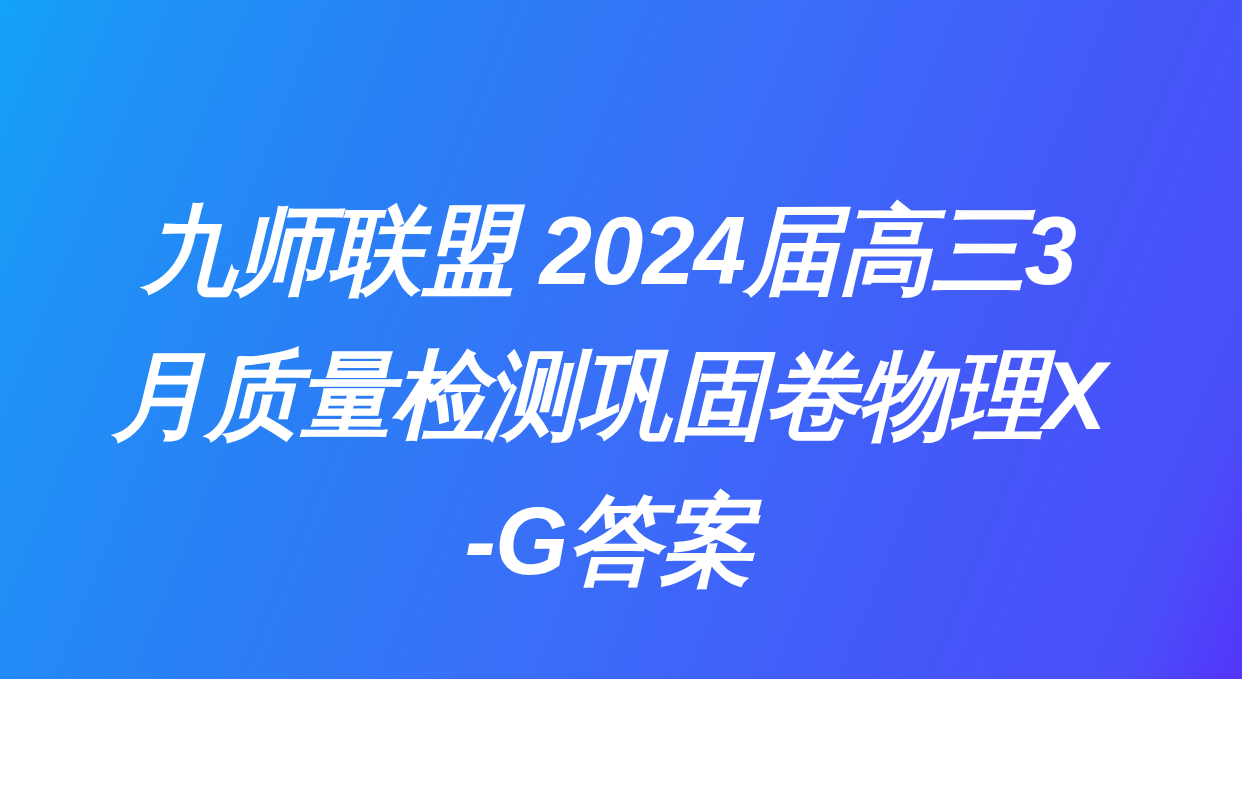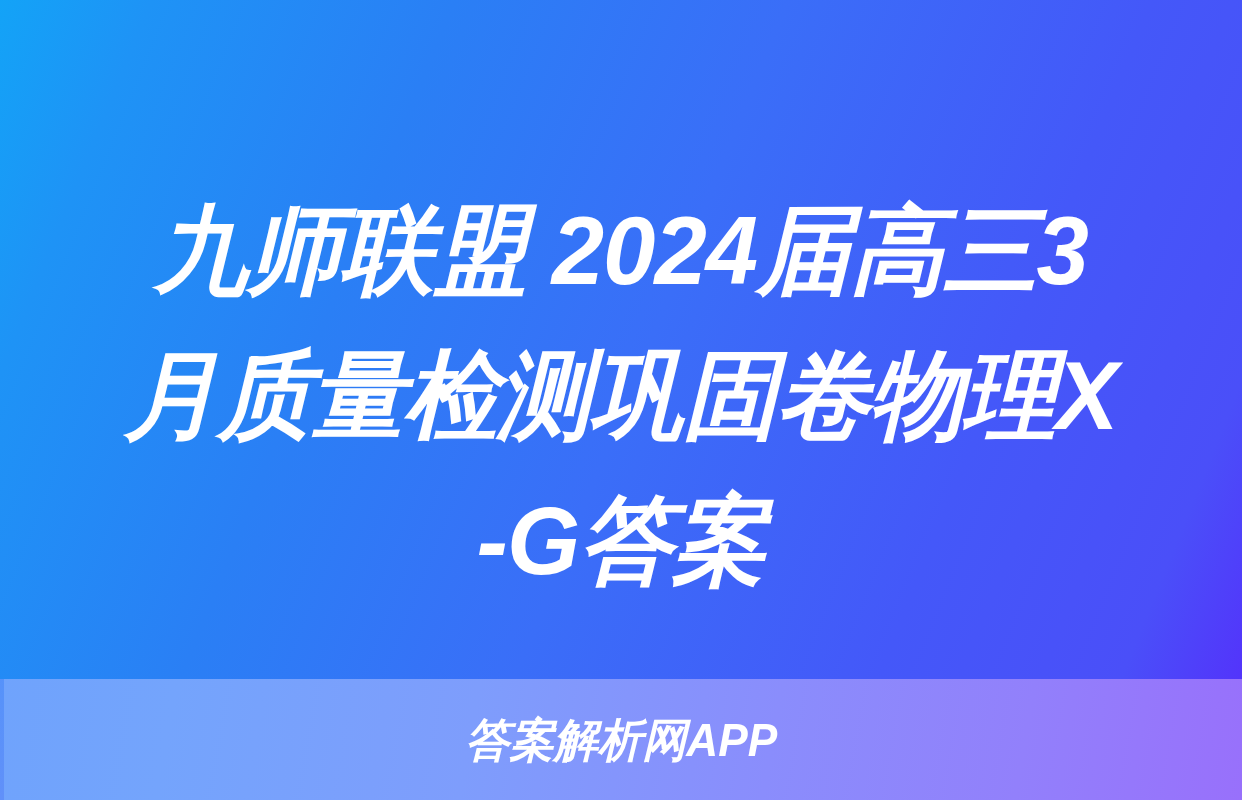--- a/index.html
+++ b/index.html
@@ -66,7 +66,7 @@
   
   .title-block {
     position: absolute;
-    left: 62px;
+    left: 50px;
     top: 178px;
     width: 1118px;
     text-align: center;

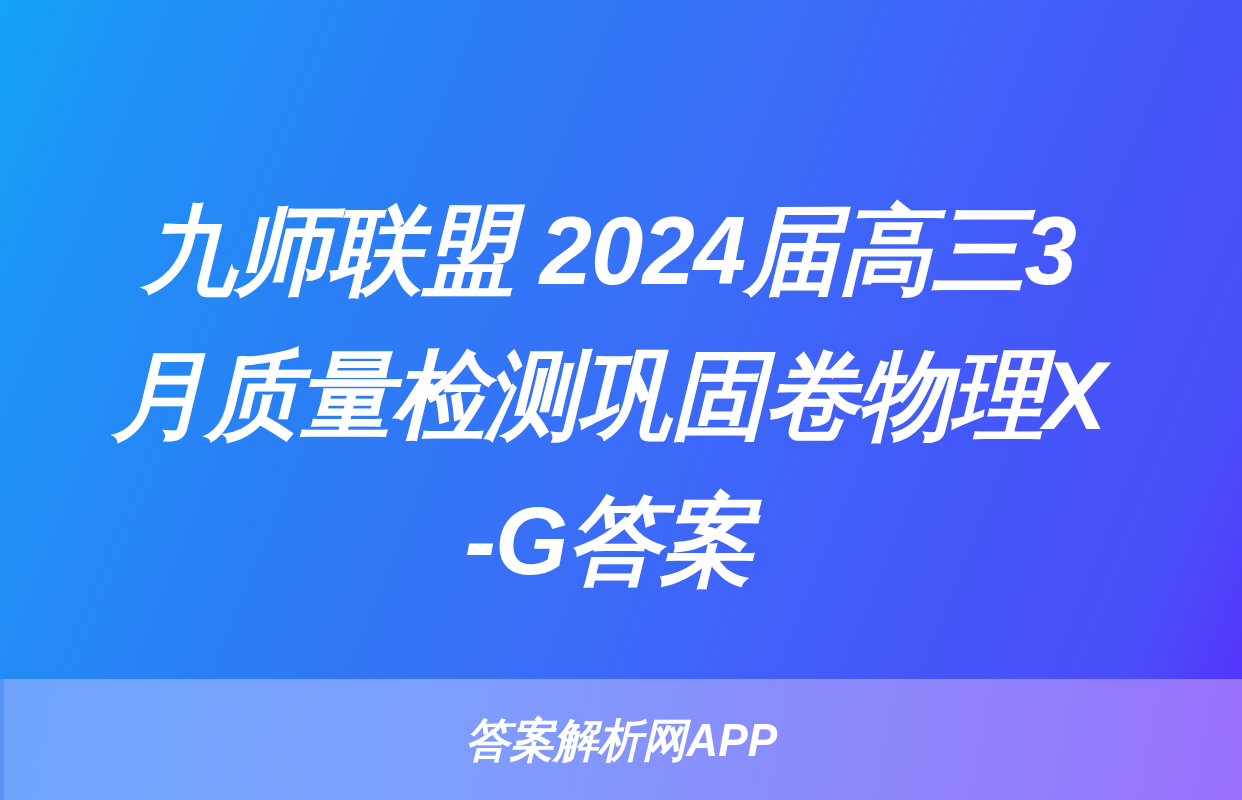--- a/index.html
+++ b/index.html
@@ -112,9 +112,6 @@
     <span class="title-line">-G答案</span>
   </div>
 
-  <div class="footer-band">
-    <span class="watermark">答案解析网APP</span>
-  </div>
 
 </div>
 

